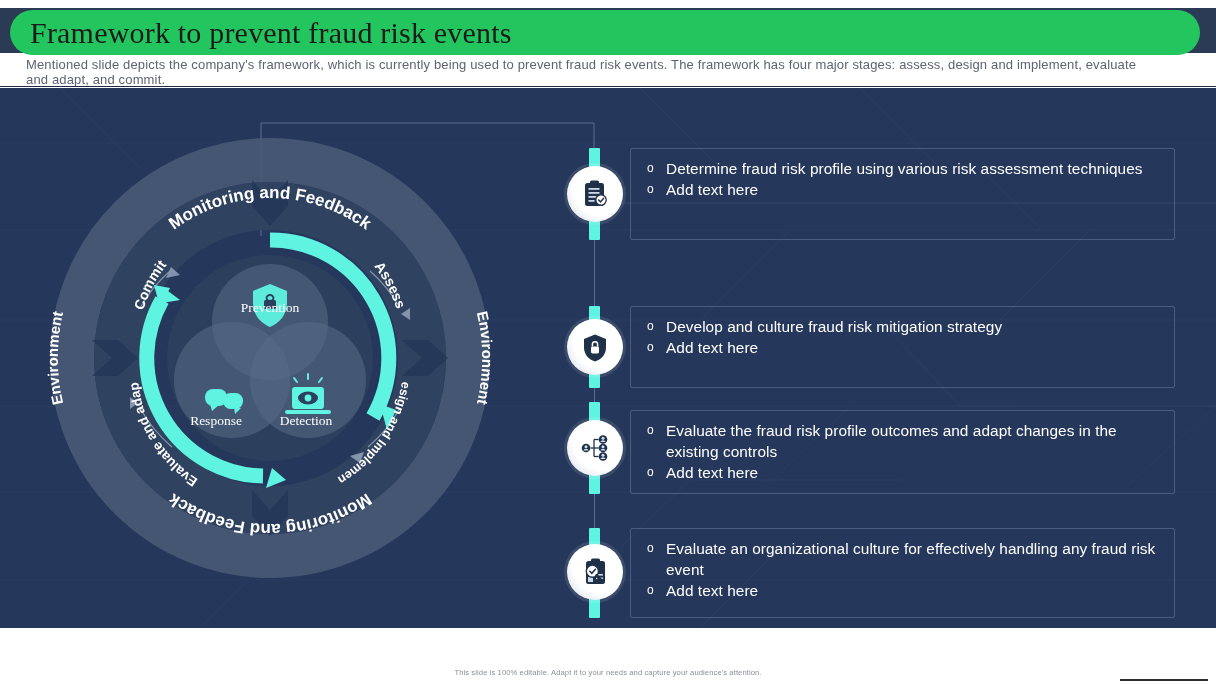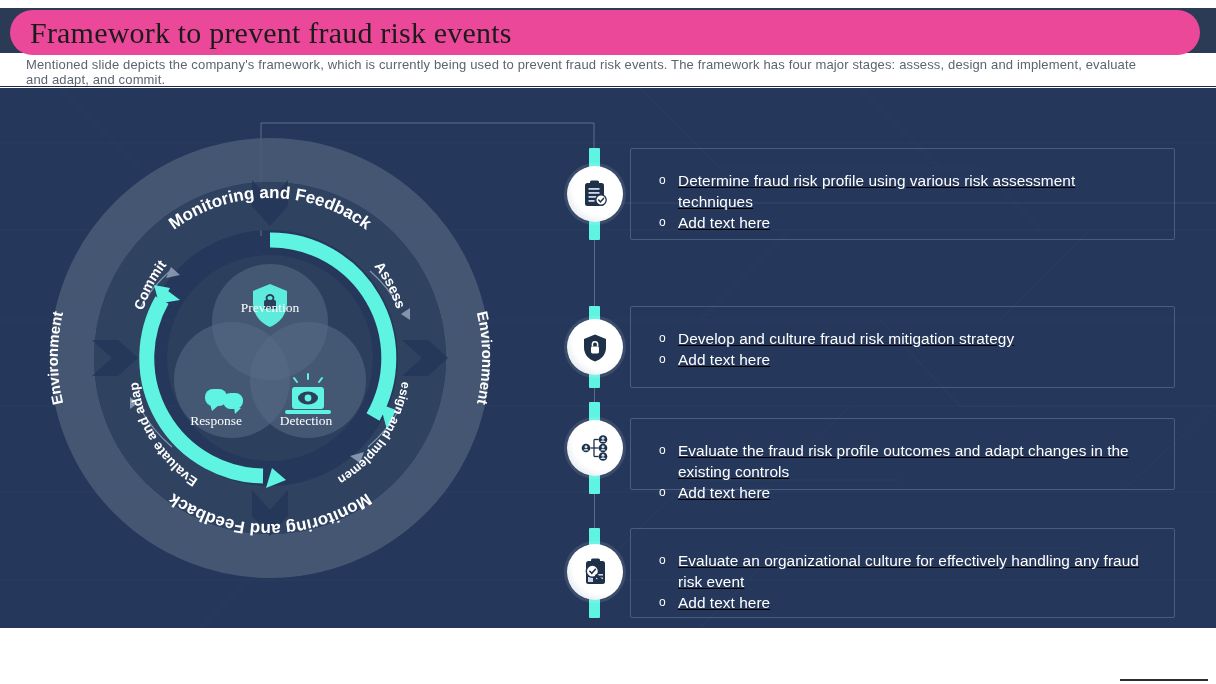--- a/index.html
+++ b/index.html
@@ -19,7 +19,7 @@
   }
   .title-pill{
     position:absolute;left:10px;top:10px;width:1190px;height:45px;
-    background:#ec4899;border-radius:24px;
+    background:#22c55e;border-radius:24px;
     display:flex;align-items:center;
   }
   .title-text{

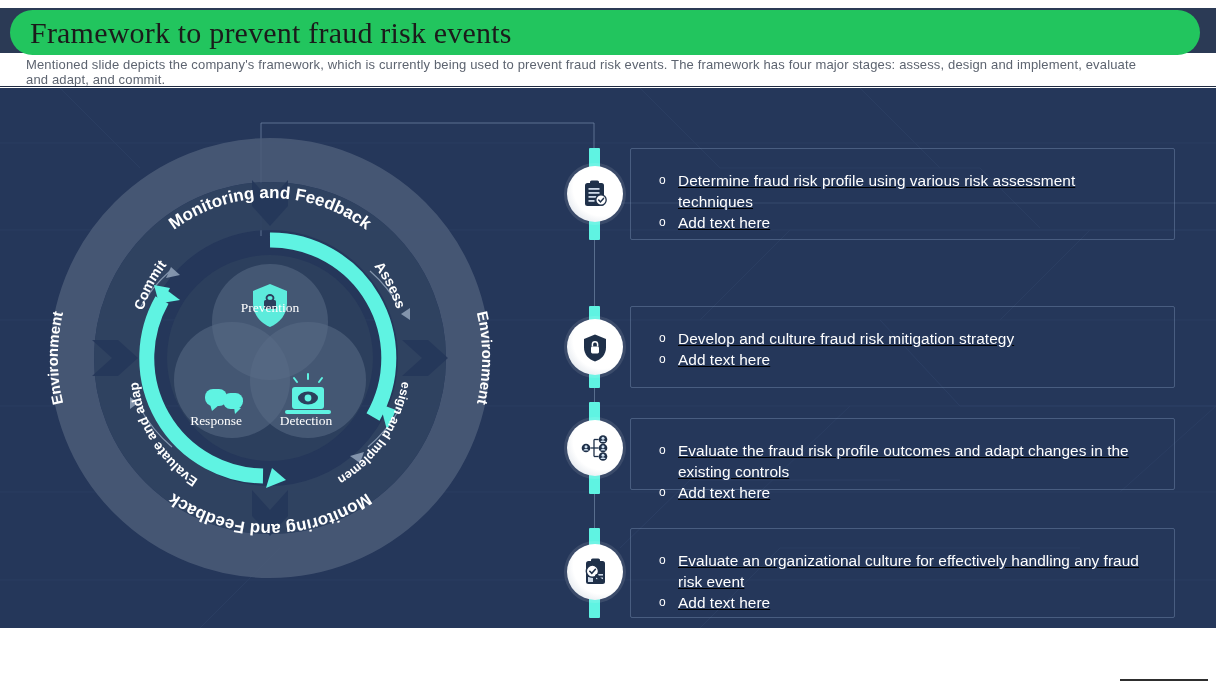--- a/index.html
+++ b/index.html
@@ -70,7 +70,7 @@
     box-sizing:border-box;
     padding:9px 10px 9px 16px;
   }
-  .bullets{list-style:none;margin:12px;padding:0;text-decoration:underline;}
+  .bullets{list-style:none;margin:0;padding:0;}
   .bullets li{
     position:relative;color:#ffffff;font-size:15.4px;line-height:21px;
     padding-left:19px;letter-spacing:.05px;

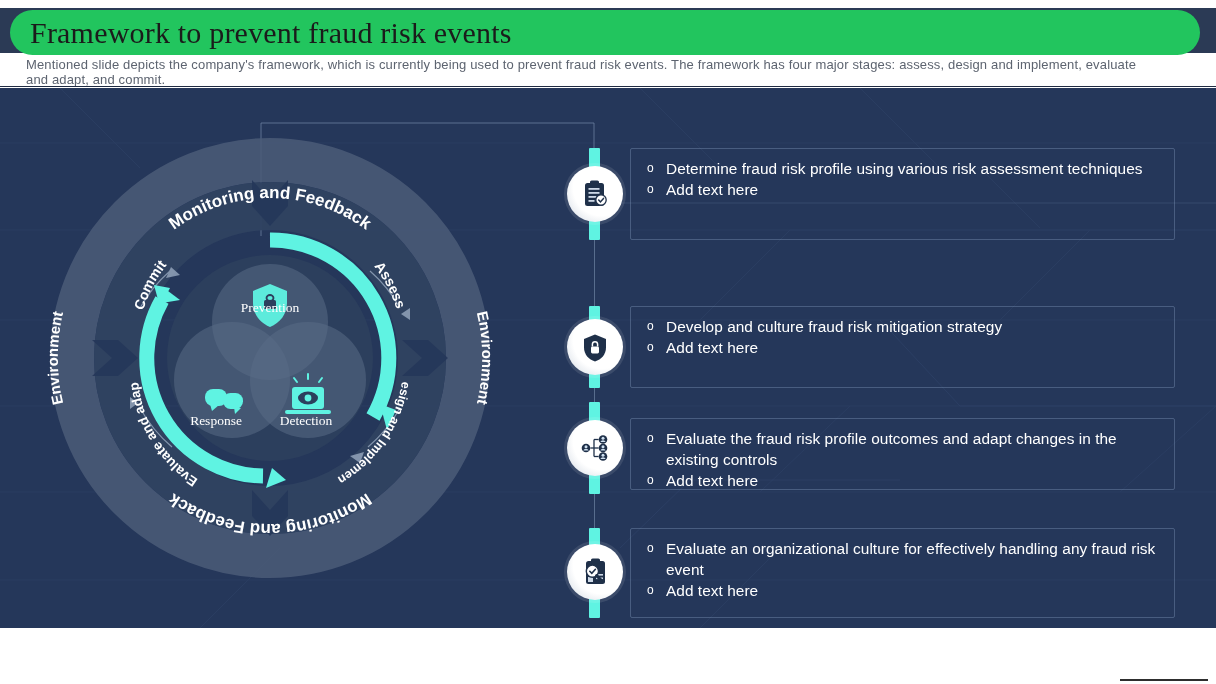--- a/index.html
+++ b/index.html
@@ -314,7 +314,7 @@
             </g>
           </svg>
         </div>
-        <div class="box" style="top:16px;height:72px;">
+        <div class="box" style="top:8px;height:84px;">
           <ul class="bullets">
             <li>Evaluate the fraud risk profile outcomes and adapt changes in the existing controls</li>
             <li>Add text here</li>

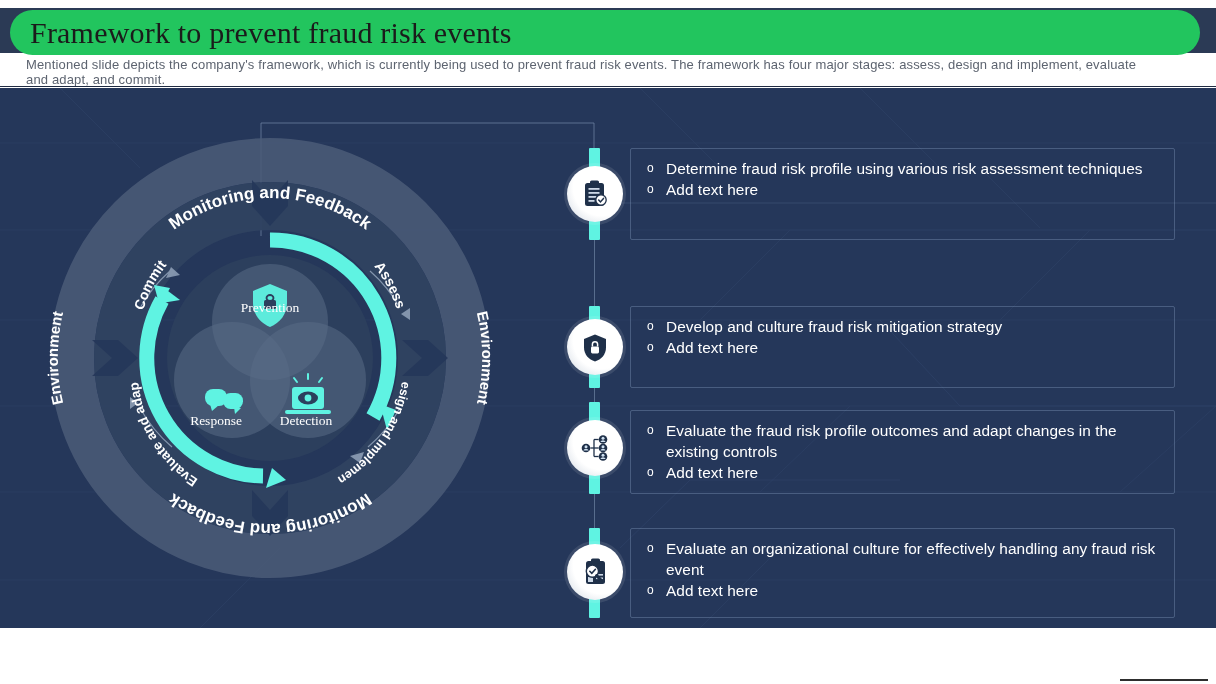--- a/index.html
+++ b/index.html
@@ -348,6 +348,7 @@
     </div>
   </div>
 
+  <div class="footer">This slide is 100% editable. Adapt it to your needs and capture your audience's attention.</div>
   <div class="corner-rule"></div>
 </div>
 

